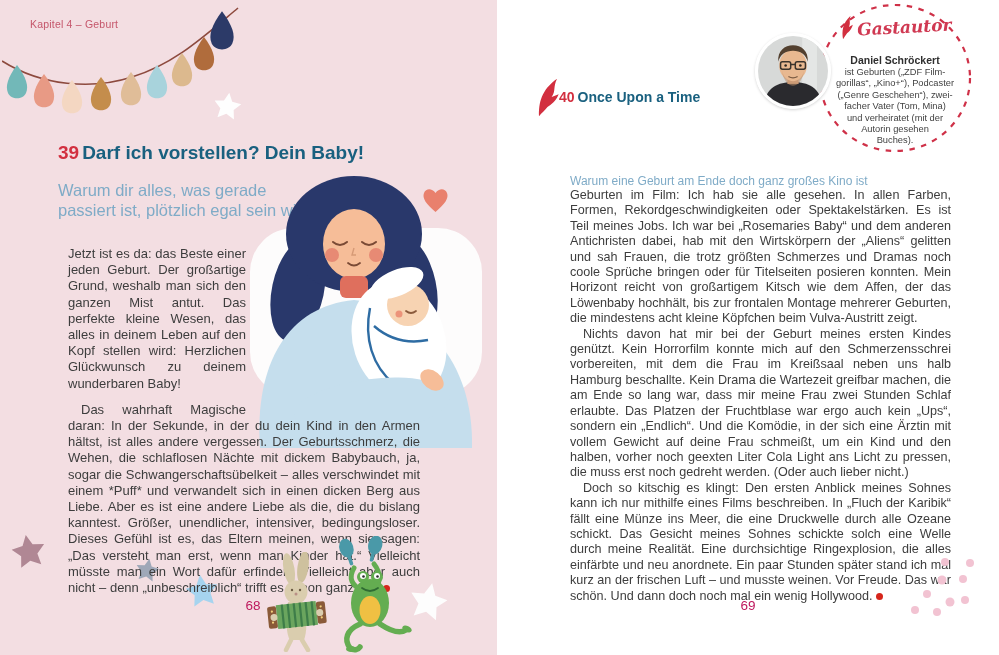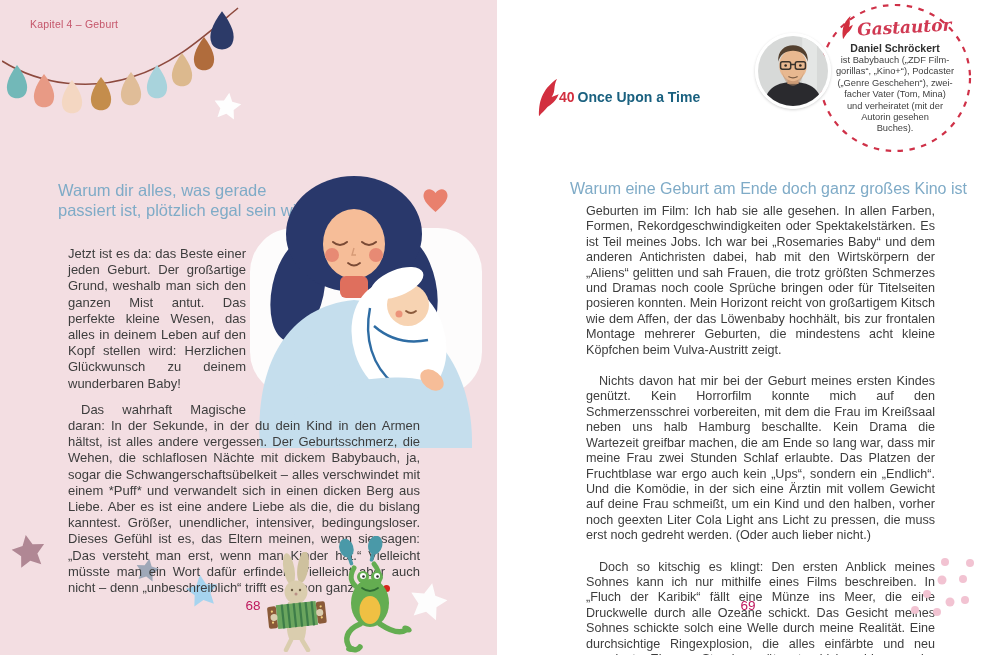--- a/index.html
+++ b/index.html
@@ -49,7 +49,7 @@
   .badge-label-row { display:flex; align-items:flex-start; justify-content:center; gap:3px; }
   .badge-label { font-family:"DejaVu Serif", serif; font-style:italic; font-weight:bold;
                  font-size:17px; color:#d03952; transform:rotate(-3deg); }
-  .badge-name { font-size:10.5px; font-weight:bold; color:#2f2f2f; margin-top:4px; }
+  .badge-name { font-size:10.5px; font-weight:bold; color:#2f2f2f; margin-top:16px; }
   .badge-bio  { font-size:9.3px; line-height:11.4px; color:#3f3f3f; margin-top:1px; }
   .avatar { position:absolute; left:-62px; top:31px; width:70px; height:70px;
             border-radius:50%; overflow:hidden; border:3px solid #fff;

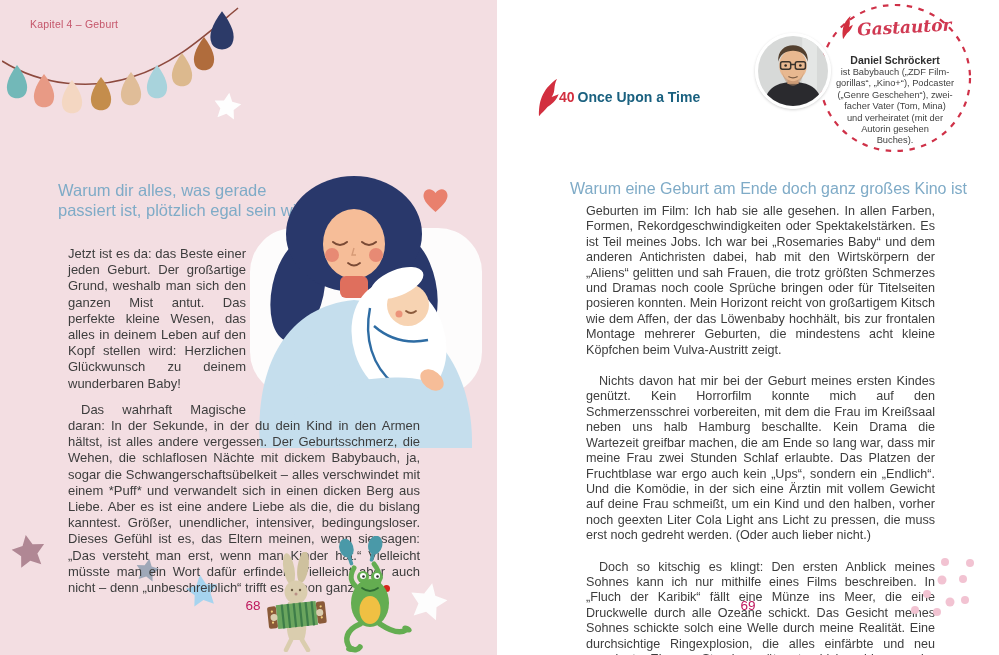--- a/index.html
+++ b/index.html
@@ -210,7 +210,7 @@
         </div>
         <div class="badge-name">Daniel Schröckert</div>
         <div class="badge-bio">
-          <div>ist Babybauch („ZDF Film-</div>
+          <div>ist Geburten („ZDF Film-</div>
           <div>gorillas“, „Kino+“), Podcaster</div>
           <div>(„Genre Geschehen“), zwei-</div>
           <div>facher Vater (Tom, Mina)</div>

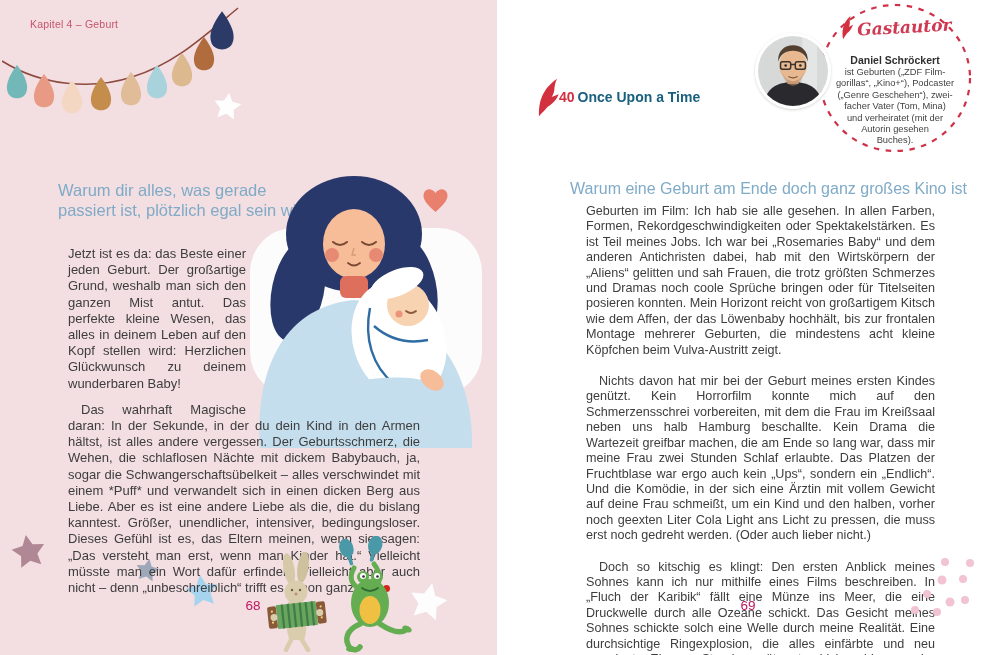--- a/index.html
+++ b/index.html
@@ -96,6 +96,9 @@
         <polygon points="12,0 15.7,7.6 24,8.8 18,14.7 19.4,23 12,19 4.6,23 6,14.7 0,8.8 8.3,7.6" fill="#fdfdfd"></polygon>
       </svg>
 
+    <div class="title-left">
+      <span class="art-num">39</span><span>Darf ich vorstellen? Dein Baby!</span>
+    </div>
     <div class="subtitle-left">Warum dir alles, was gerade passiert ist, plötzlich egal sein wird</div>
 
     <svg class="mother-ill" width="261" height="280" viewBox="0 0 261 280">

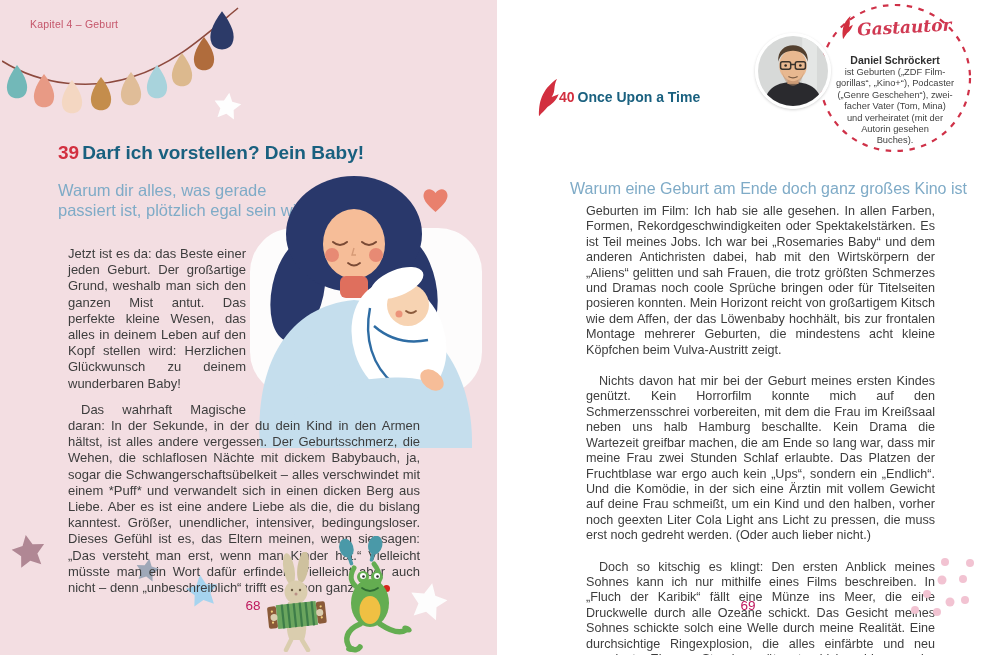--- a/index.html
+++ b/index.html
@@ -37,7 +37,7 @@
   .feather-main { position:absolute; left:38px; top:79px; transform:rotate(-6deg); }
   .title-right { position:absolute; left:62px; top:86px; font-size:14px; font-weight:bold;
                  color:#19607f; line-height:23px; }
-  .subtitle-right { position:absolute; left:73px; top:149px; font-size:16px; color:#7fabc7; white-space:nowrap;margin-top:31px; }
+  .subtitle-right { position:absolute; left:73px; top:143px; font-size:12px; color:#7fabc7; white-space:nowrap;margin-top:31px; }
   .body-right { position:absolute; left:73px; top:188px; width:381px;
                 font-size:12.6px; line-height:15.4px; color:#3d3d3d;
                 text-align:justify; text-align-last:left; }

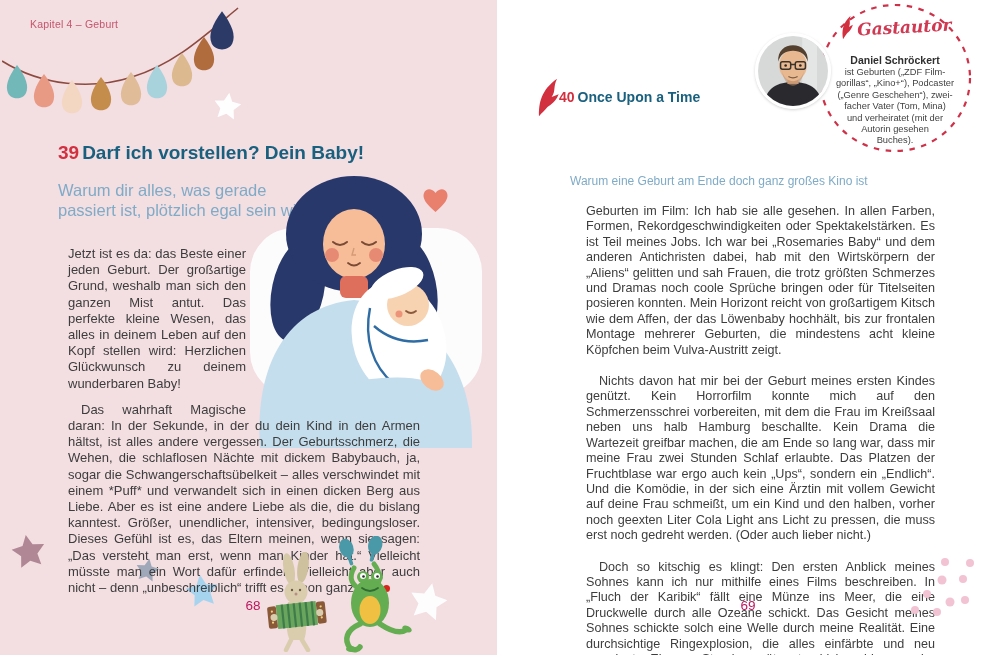--- a/index.html
+++ b/index.html
@@ -41,7 +41,7 @@
   .body-right { position:absolute; left:73px; top:188px; width:381px;
                 font-size:12.6px; line-height:15.4px; color:#3d3d3d;
                 text-align:justify; text-align-last:left; }
-  .body-right p { margin:16px; }
+  .body-right p { margin:0; }
 
   .guest-badge { position:absolute; left:320px; top:2px; width:156px; height:152px; }
   .badge-circle { position:absolute; left:0; top:0; }

